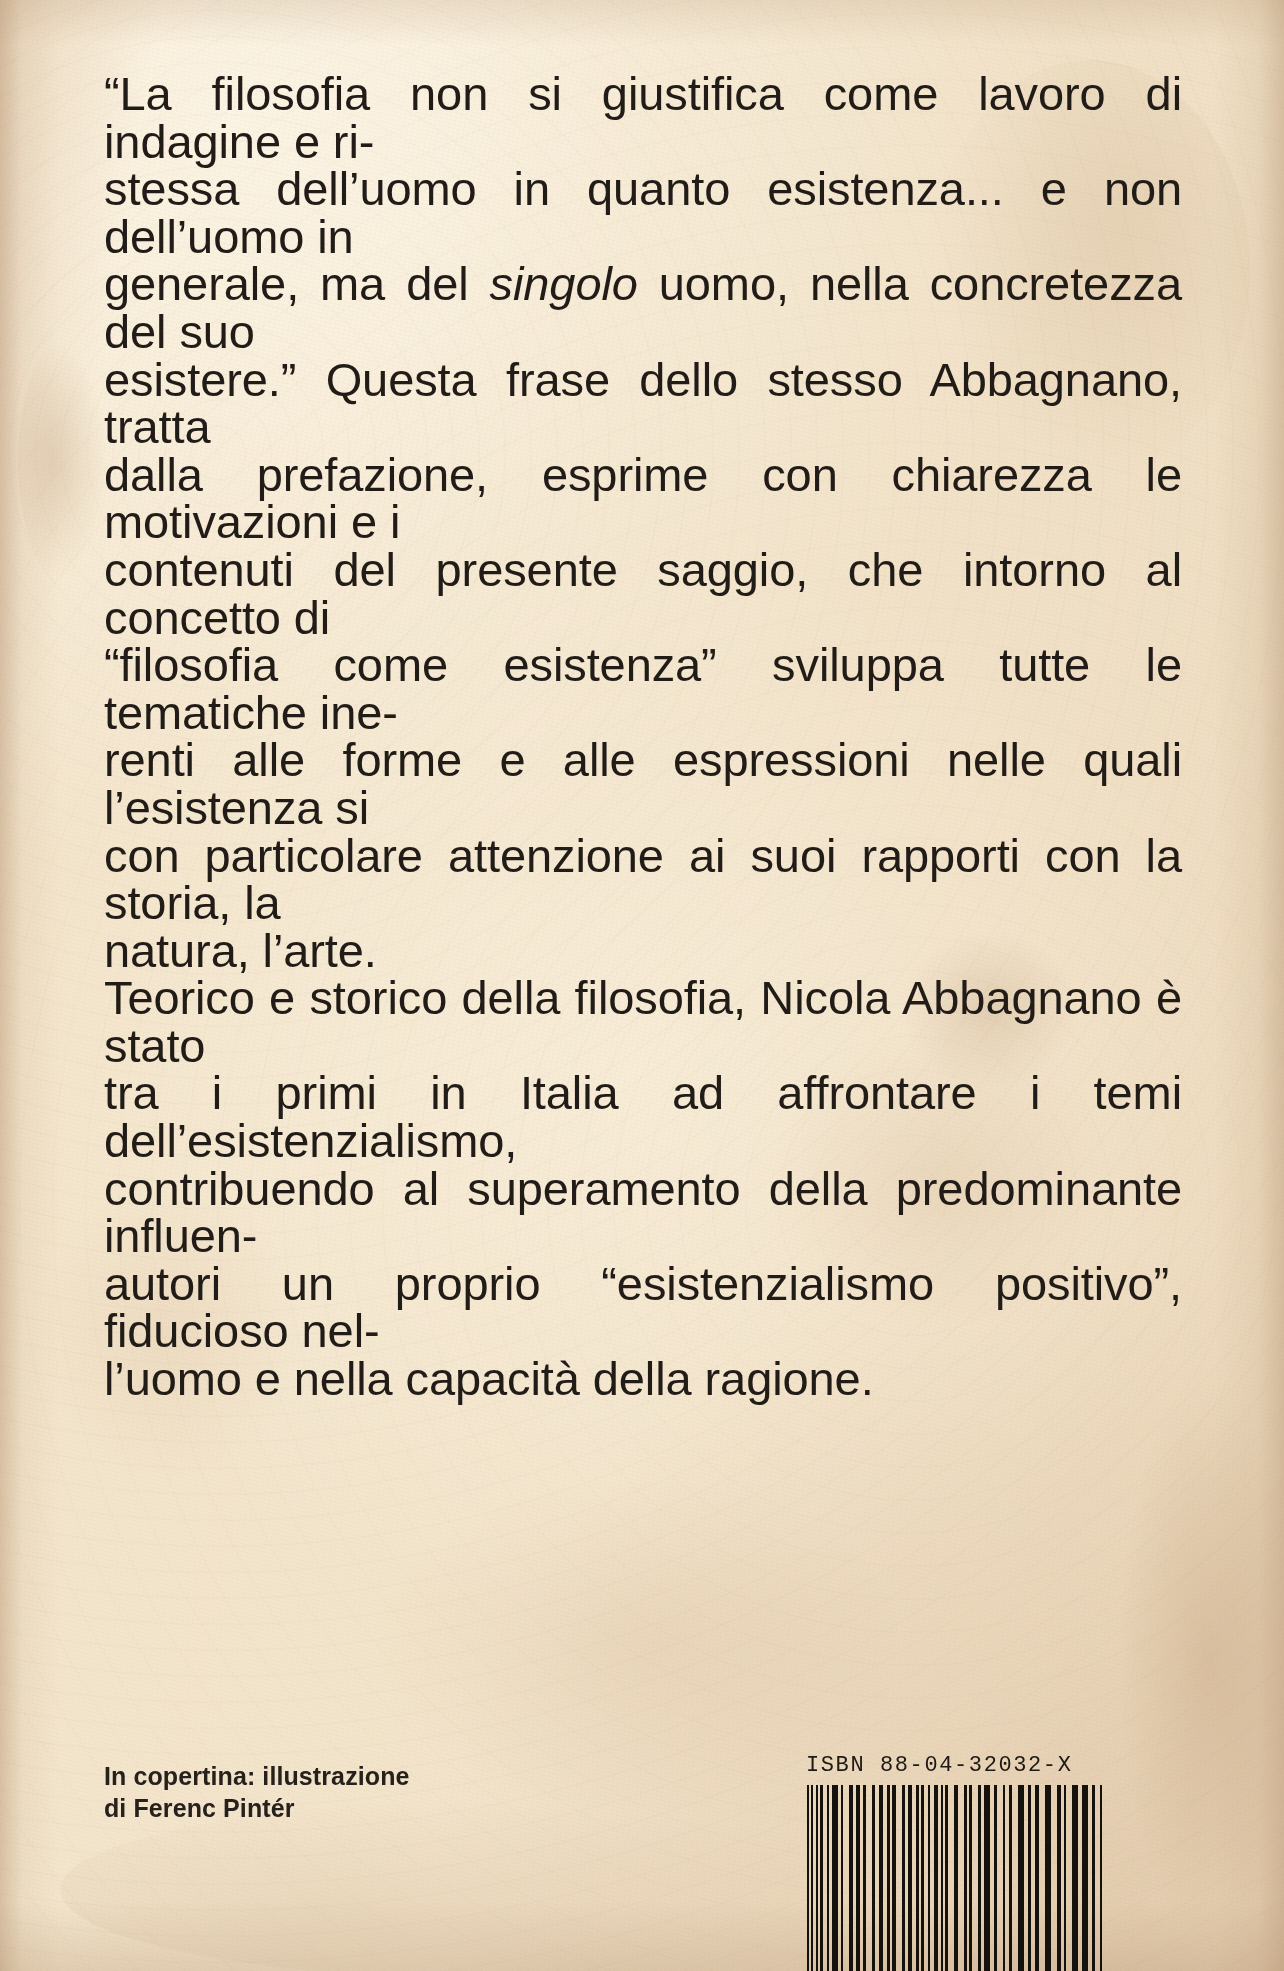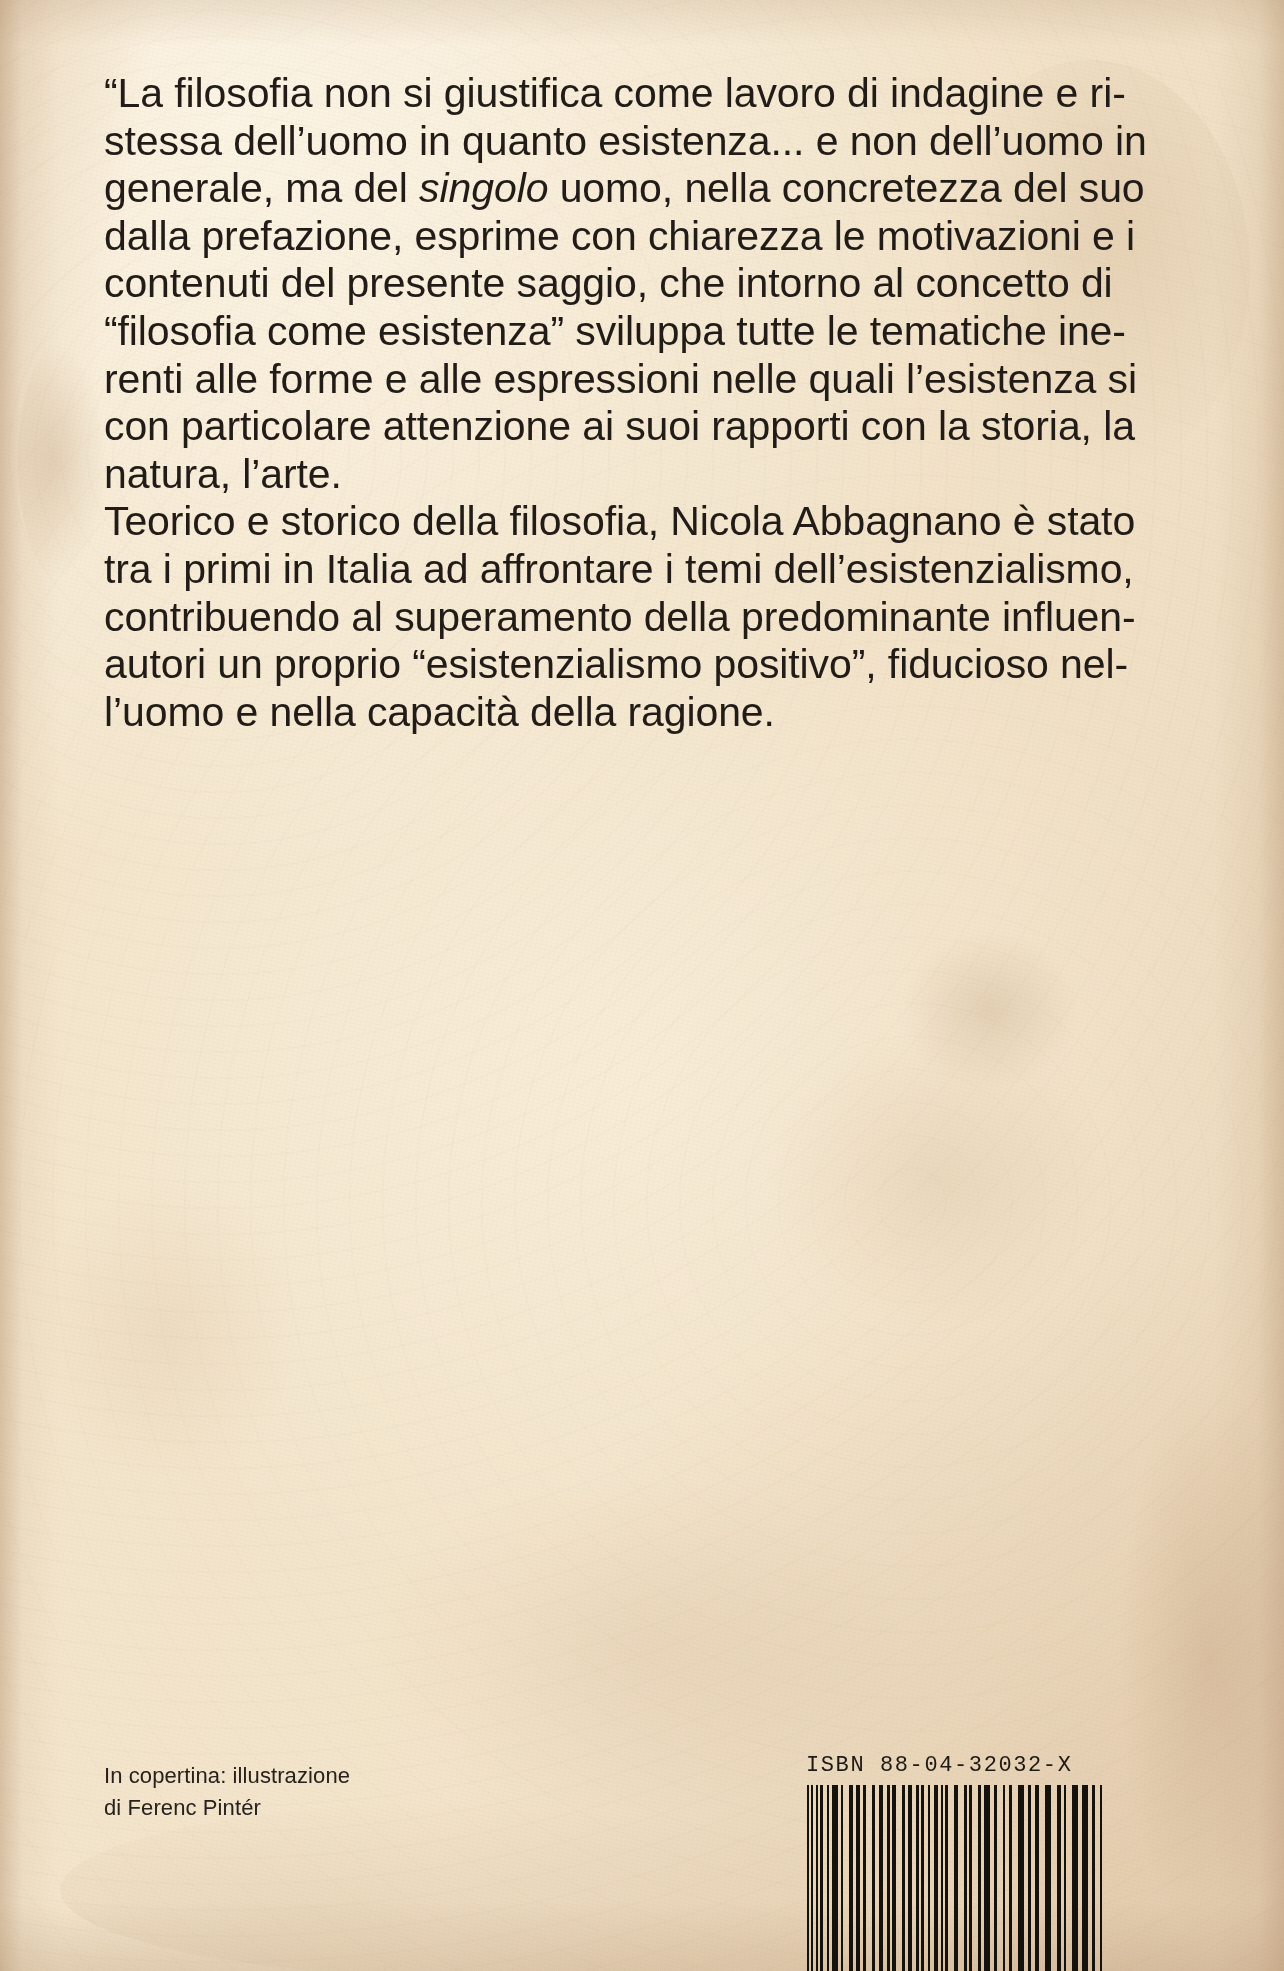--- a/index.html
+++ b/index.html
@@ -68,7 +68,7 @@
     top: 70px;
     width: 1078px;
     color: #211c18;
-    font-size: 41px;
+    font-size: 47px;
     line-height: 47.6px;
     letter-spacing: -0.1px;
     text-align: justify;

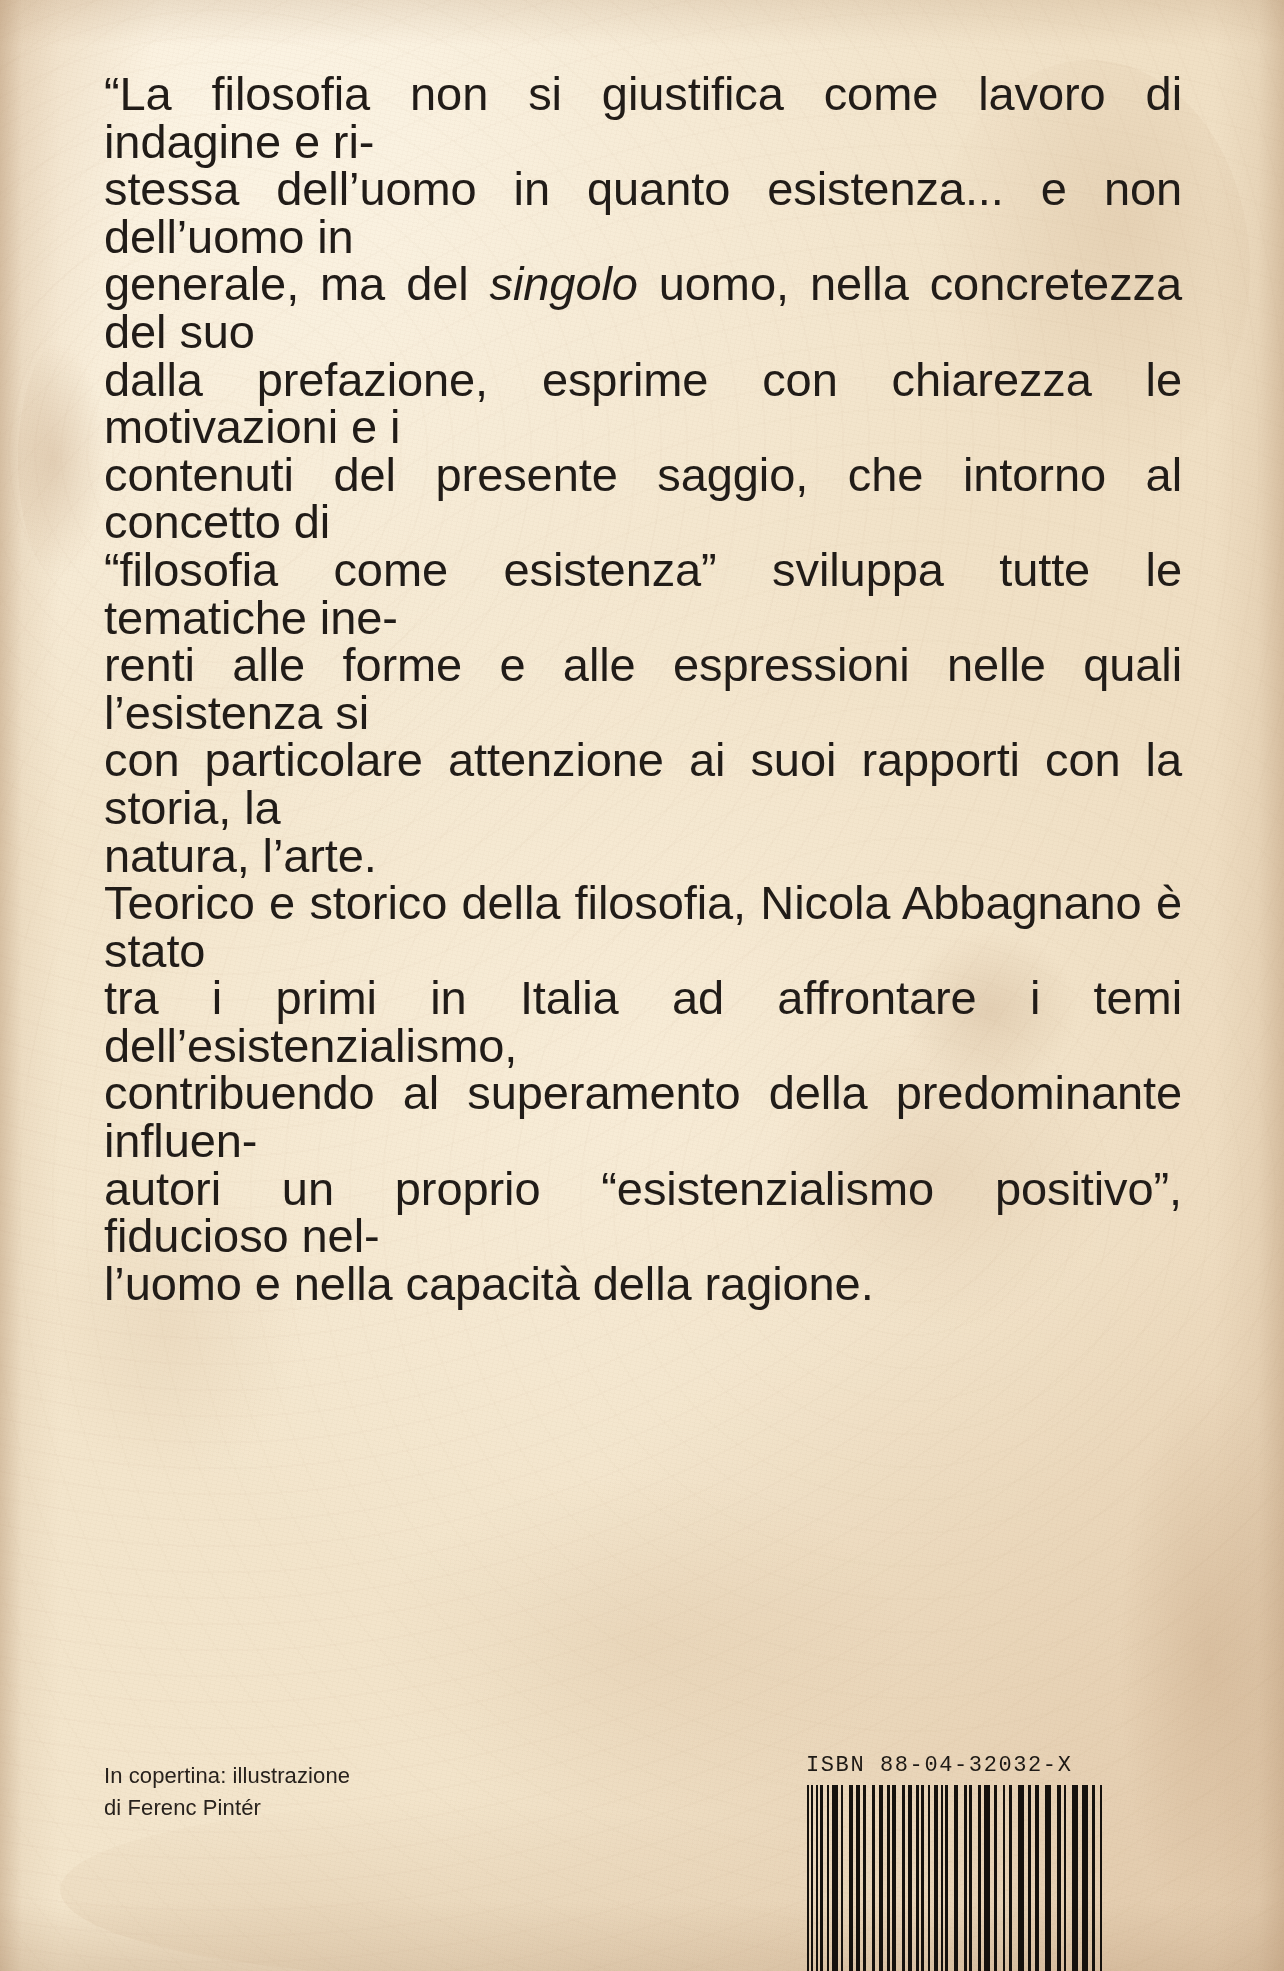--- a/index.html
+++ b/index.html
@@ -144,6 +144,7 @@
       <span class="line">“La filosofia non si giustifica come lavoro di indagine e ri-</span>
       <span class="line">stessa dell’uomo in quanto esistenza... e non dell’uomo in</span>
       <span class="line"><span>generale, ma del </span><span class="it">singolo</span><span> uomo, nella concretezza del suo</span></span>
+      <span class="line">esistere.” Questa frase dello stesso Abbagnano, tratta</span>
       <span class="line">dalla prefazione, esprime con chiarezza le motivazioni e i</span>
       <span class="line">contenuti del presente saggio, che intorno al concetto di</span>
       <span class="line">“filosofia come esistenza” sviluppa tutte le tematiche ine-</span>

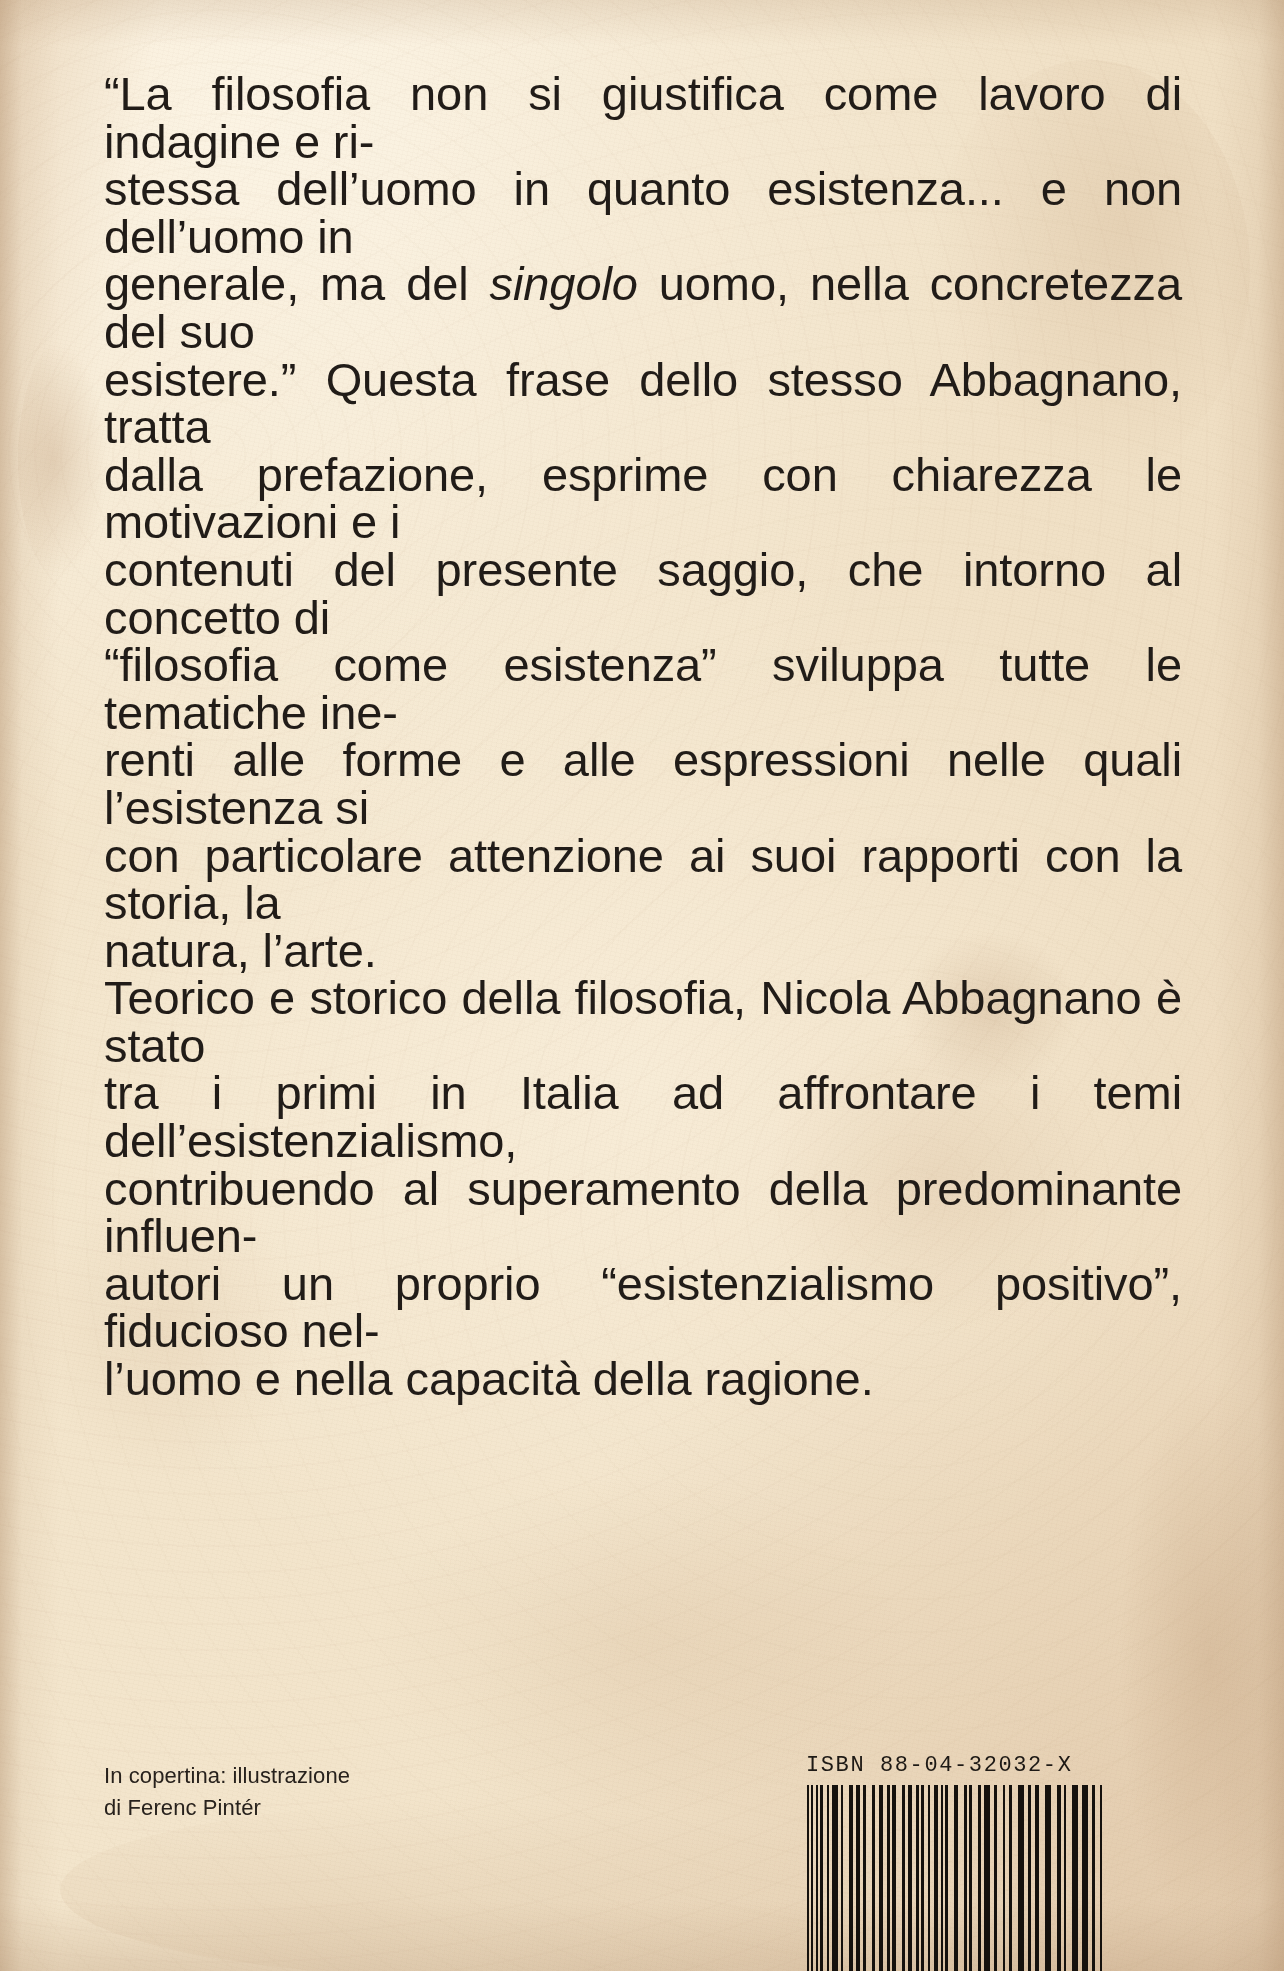--- a/index.html
+++ b/index.html
@@ -91,9 +91,10 @@
     left: 104px;
     top: 1760px;
     color: #27211c;
-    font-size: 22px;
+    font-size: 25px;
     line-height: 32px;
     letter-spacing: .1px;
+    font-weight: bold;
   }
 
   .isbn-block {

